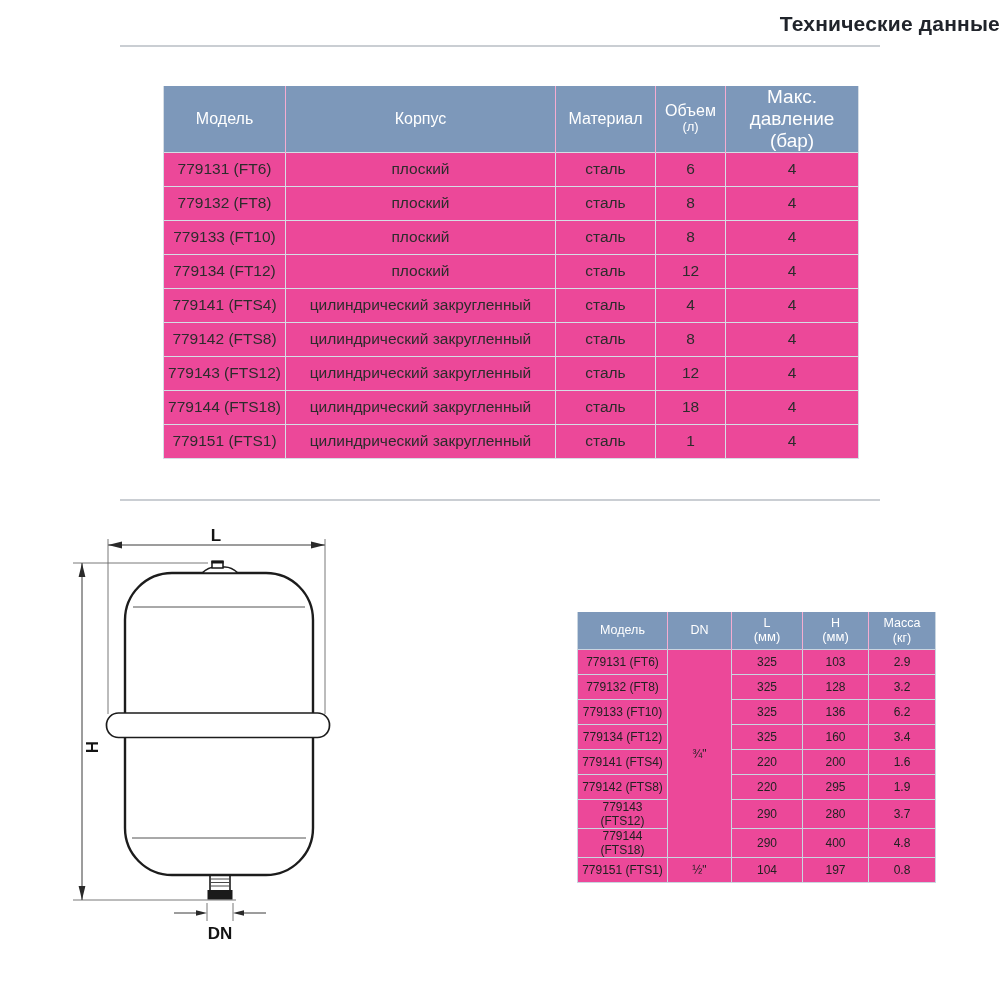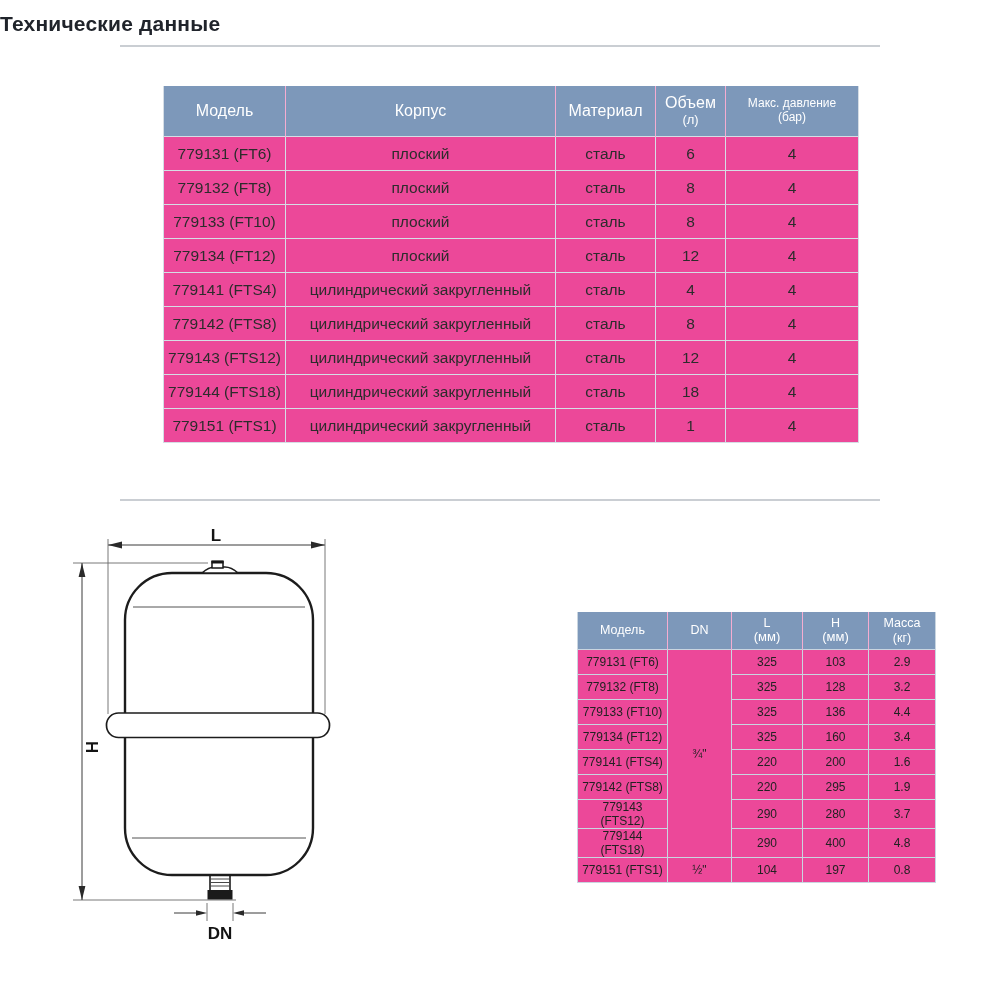--- a/index.html
+++ b/index.html
@@ -5,7 +5,7 @@
   html,body{margin:0;padding:0;background:#fff;}
   .page{position:relative;width:1000px;height:1000px;background:#ffffff;overflow:hidden;
         font-family:"Liberation Sans","DejaVu Sans",sans-serif;color:#2d2d2d;}
-  .title{position:absolute;left:0;width:1000px;text-align:left;
+  .title{position:absolute;left:0;width:1000px;text-align:right;
          font-size:21px;font-weight:600;color:#20242b;letter-spacing:.2px;}
   .title-tech{top:12px;}
   .title-dims{top:458px;}

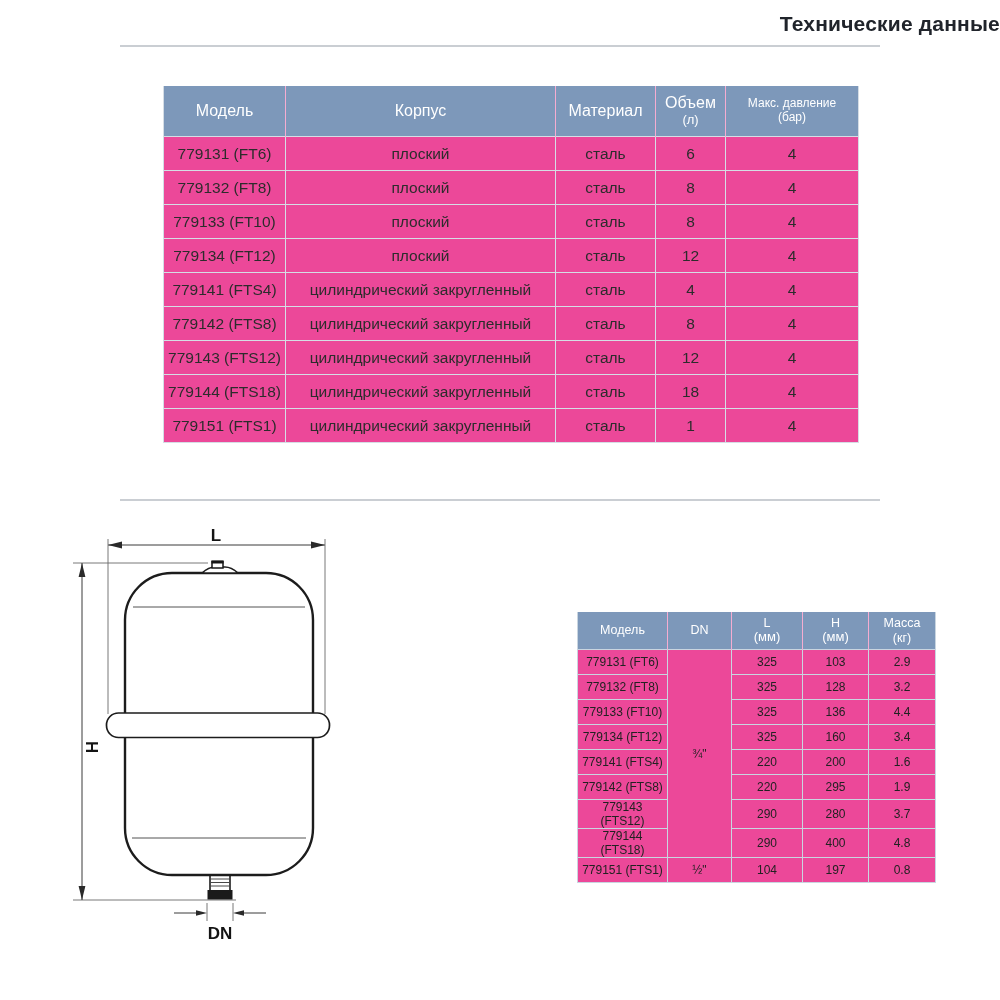--- a/index.html
+++ b/index.html
@@ -22,7 +22,7 @@
            border-right:1px solid rgba(255,255,255,.55);font-size:16px;line-height:1.15;}
   .spec th:last-child{border-right:none;}
   .spec th .sub{font-size:13px;}
-  .spec th.small{font-size:12px;}
+  .spec th.small{font-size:19px;}
   .spec td{height:33px;border:1px solid #d5dde5;color:#2c2c2c;}
   .spec{border:1px solid #d5dde5;border-top:none;}
 

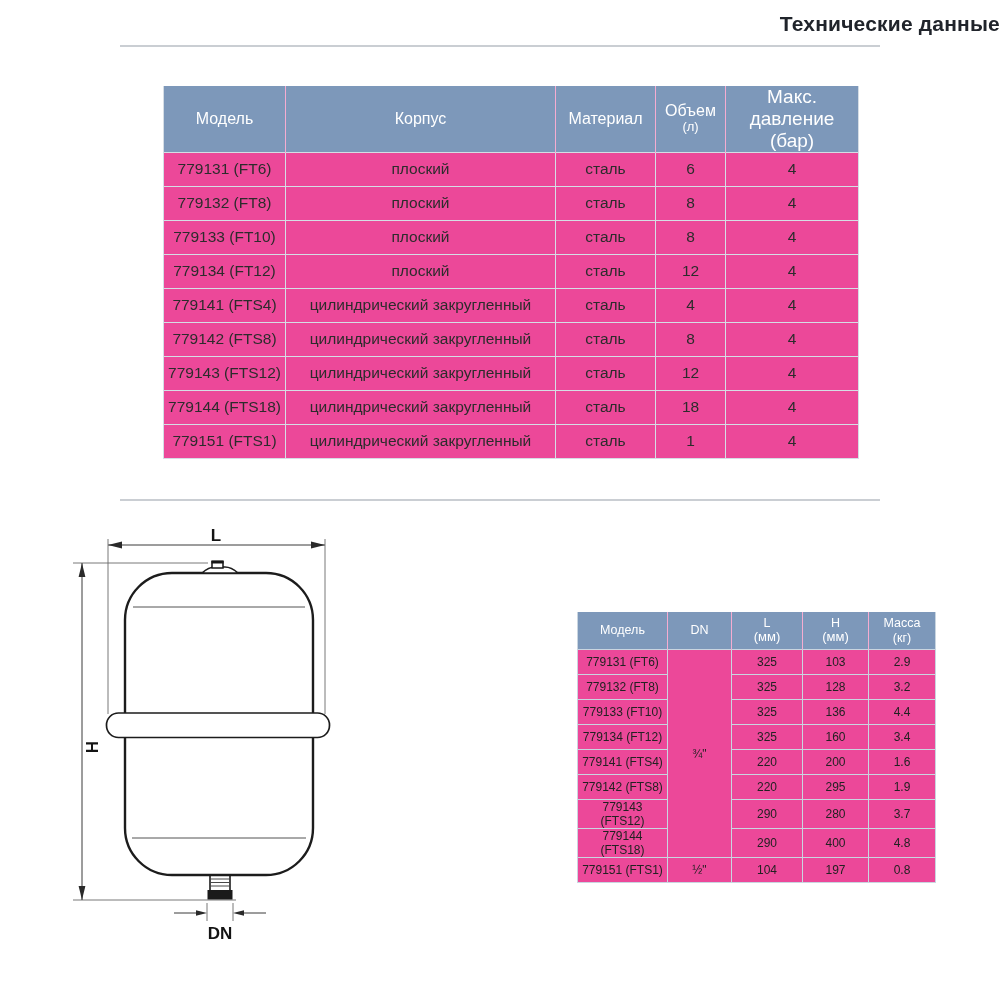--- a/index.html
+++ b/index.html
@@ -223,7 +223,7 @@
         <td>779133 (FT10)</td>
         <td>325</td>
         <td>136</td>
-        <td>4.4</td>
+        <td>6.2</td>
       </tr>
       <tr>
         <td>779134 (FT12)</td>

